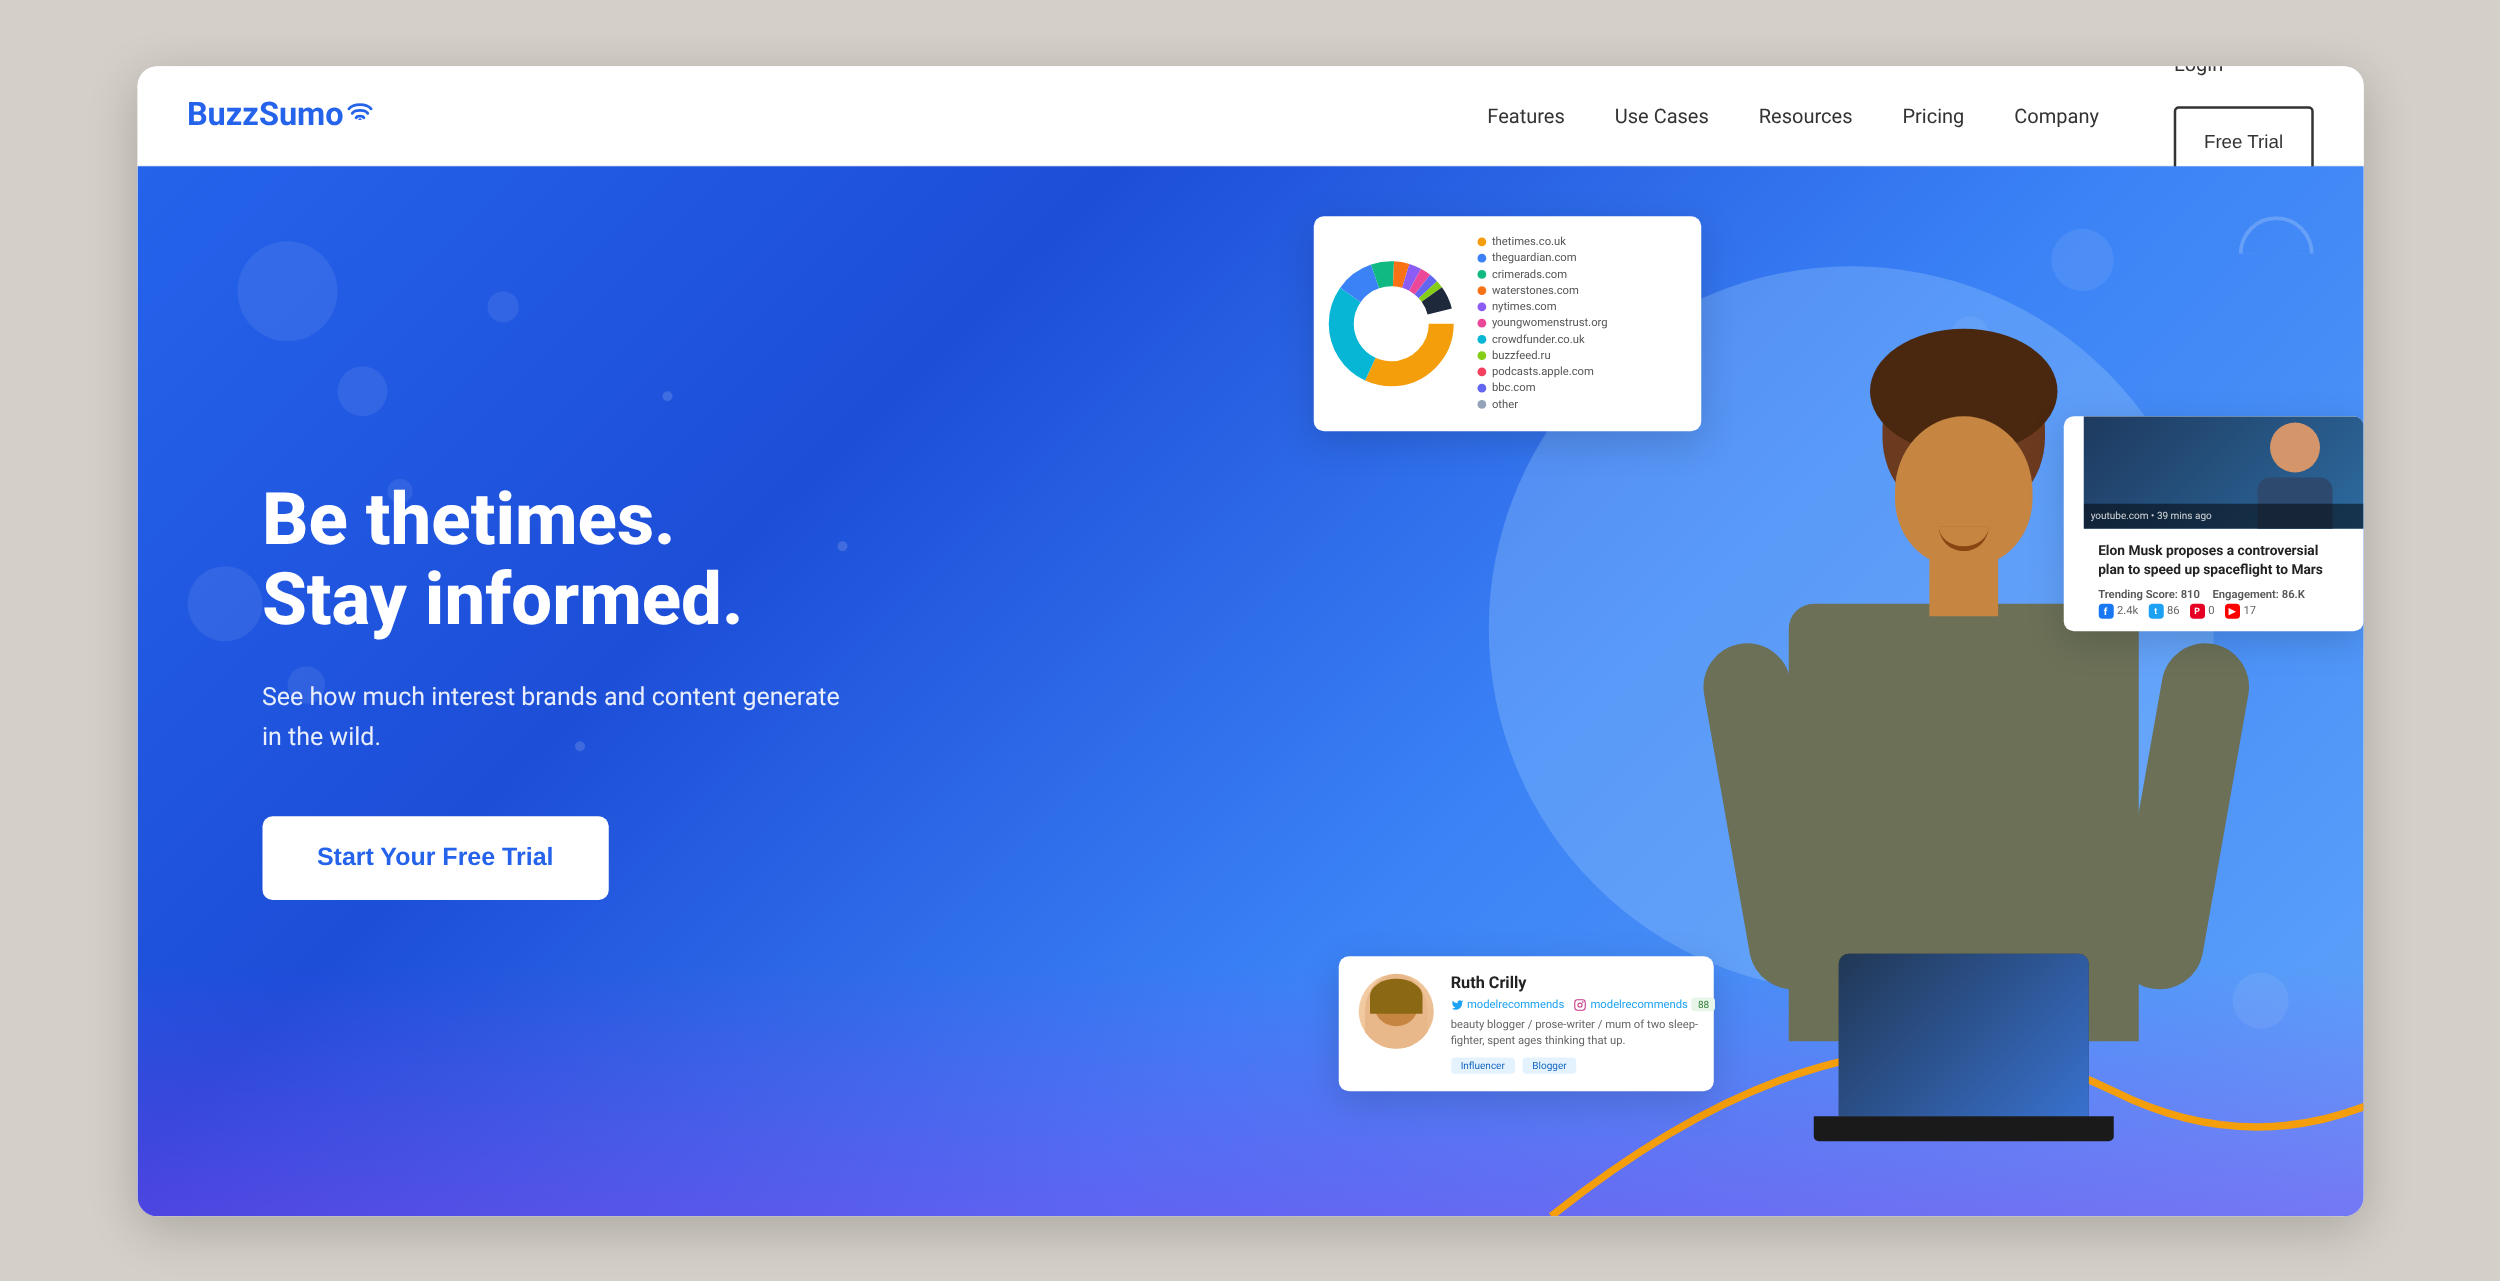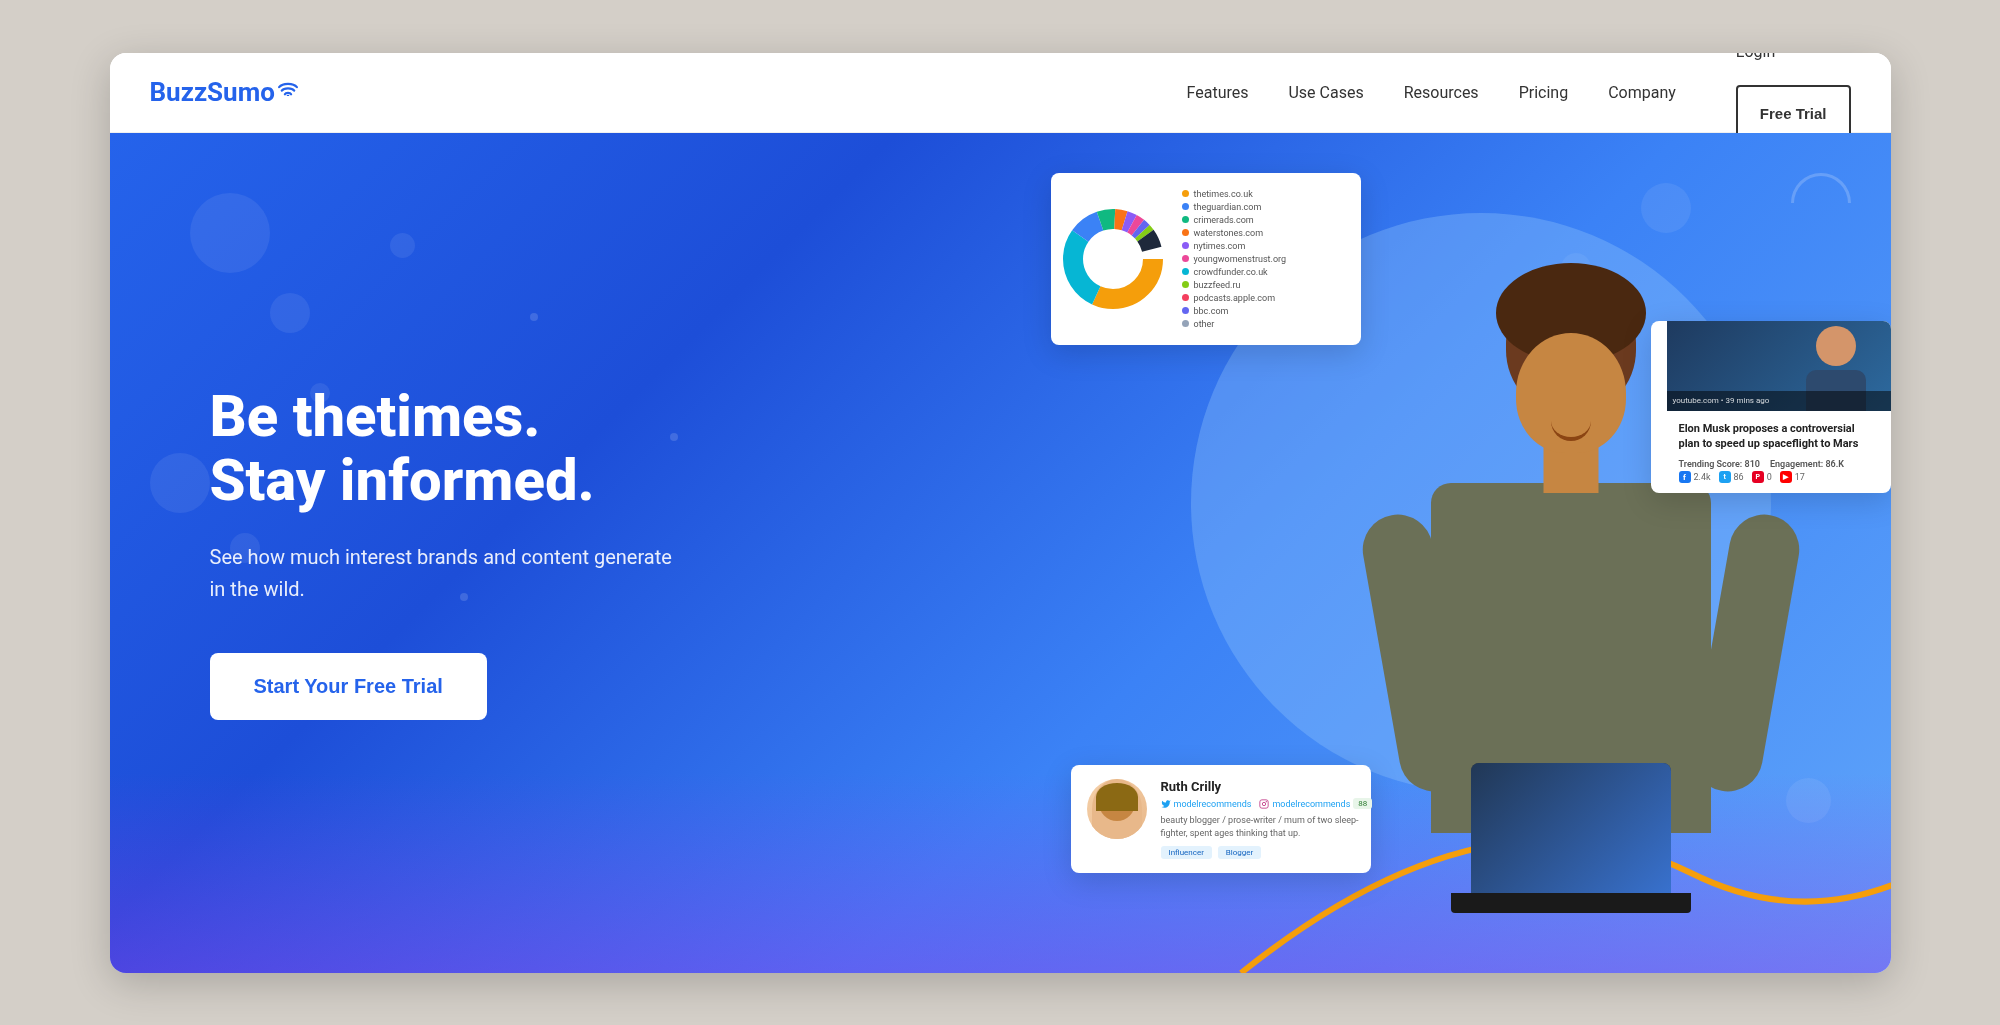--- a/index.html
+++ b/index.html
@@ -78,7 +78,7 @@
       padding: 18px 22px;
       border-radius: 4px;
       font-size: 15px;
-      font-weight: 700;
+      font-weight: 400;
       cursor: pointer;
     }
     

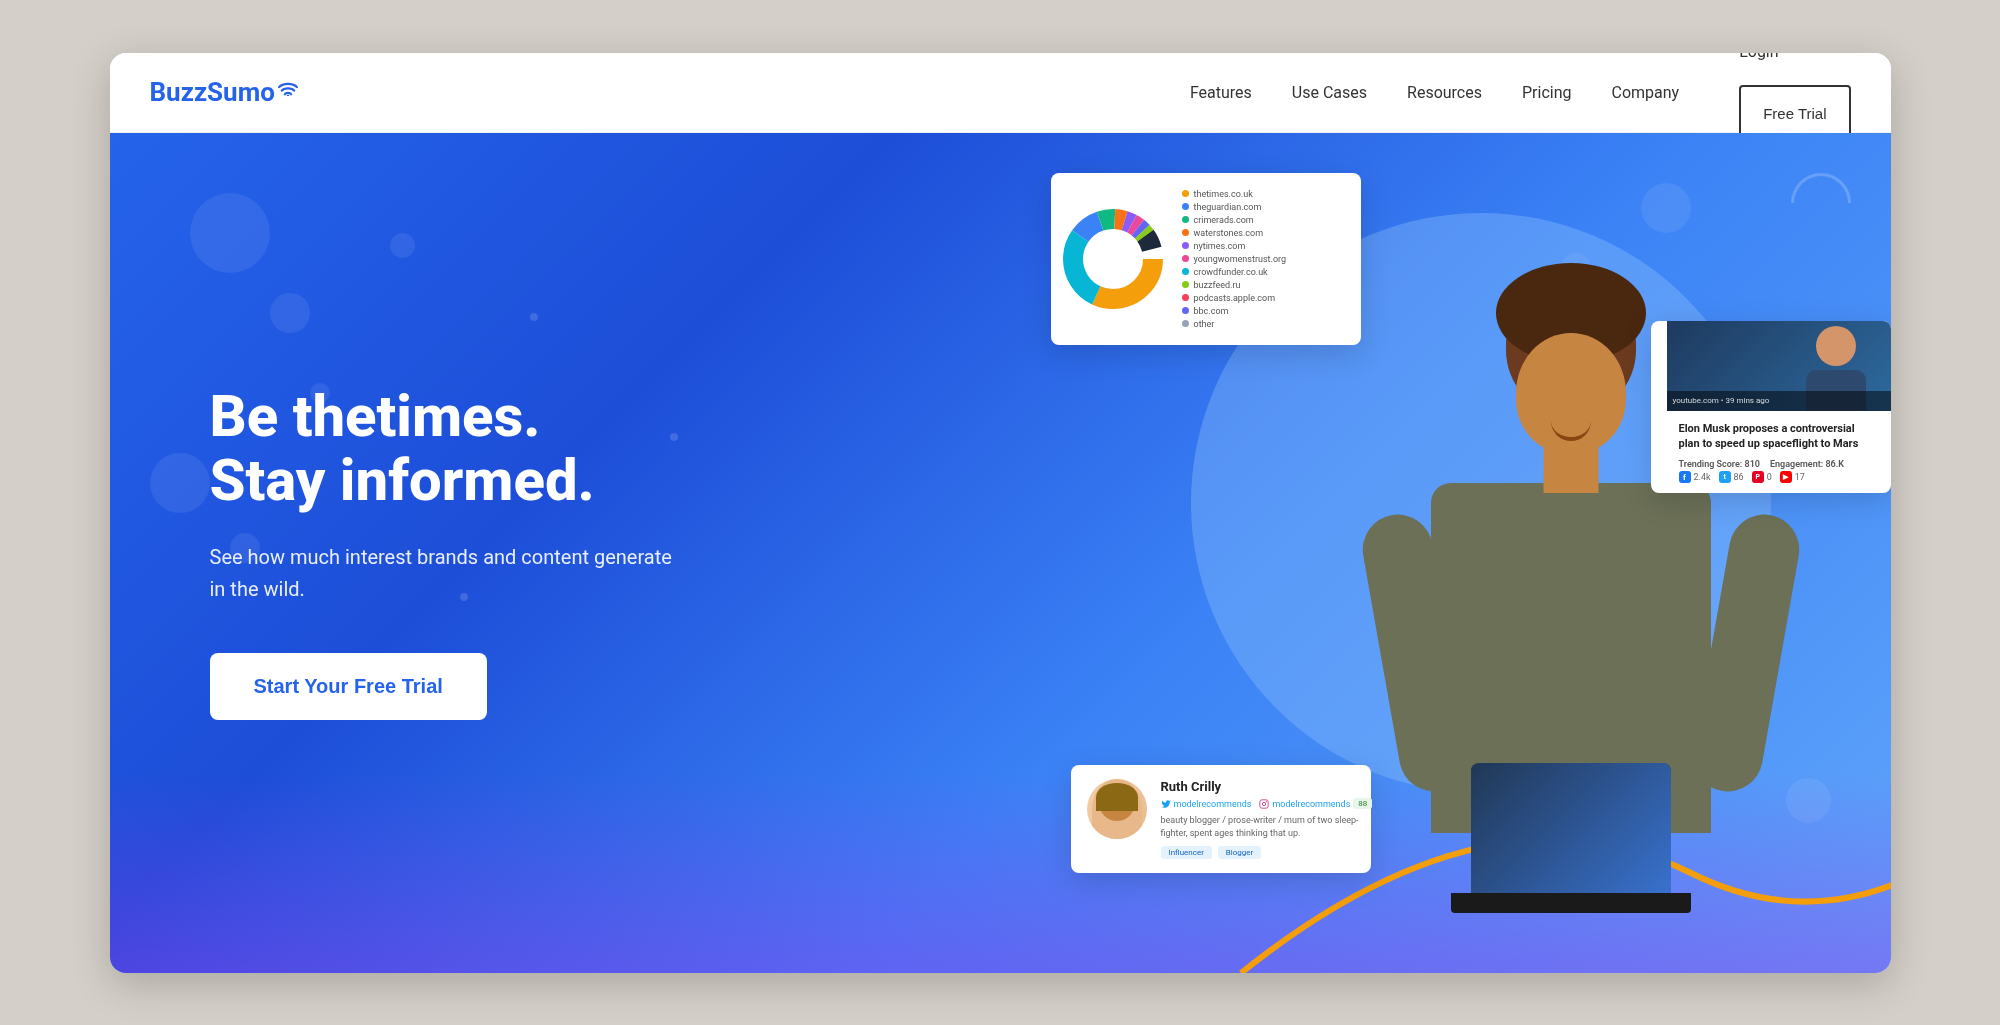--- a/index.html
+++ b/index.html
@@ -202,7 +202,7 @@
     
     .news-card {
       position: absolute;
-      top: 188px;
+      top: 200px;
       right: 0;
       background: white;
       border-radius: 8px;

